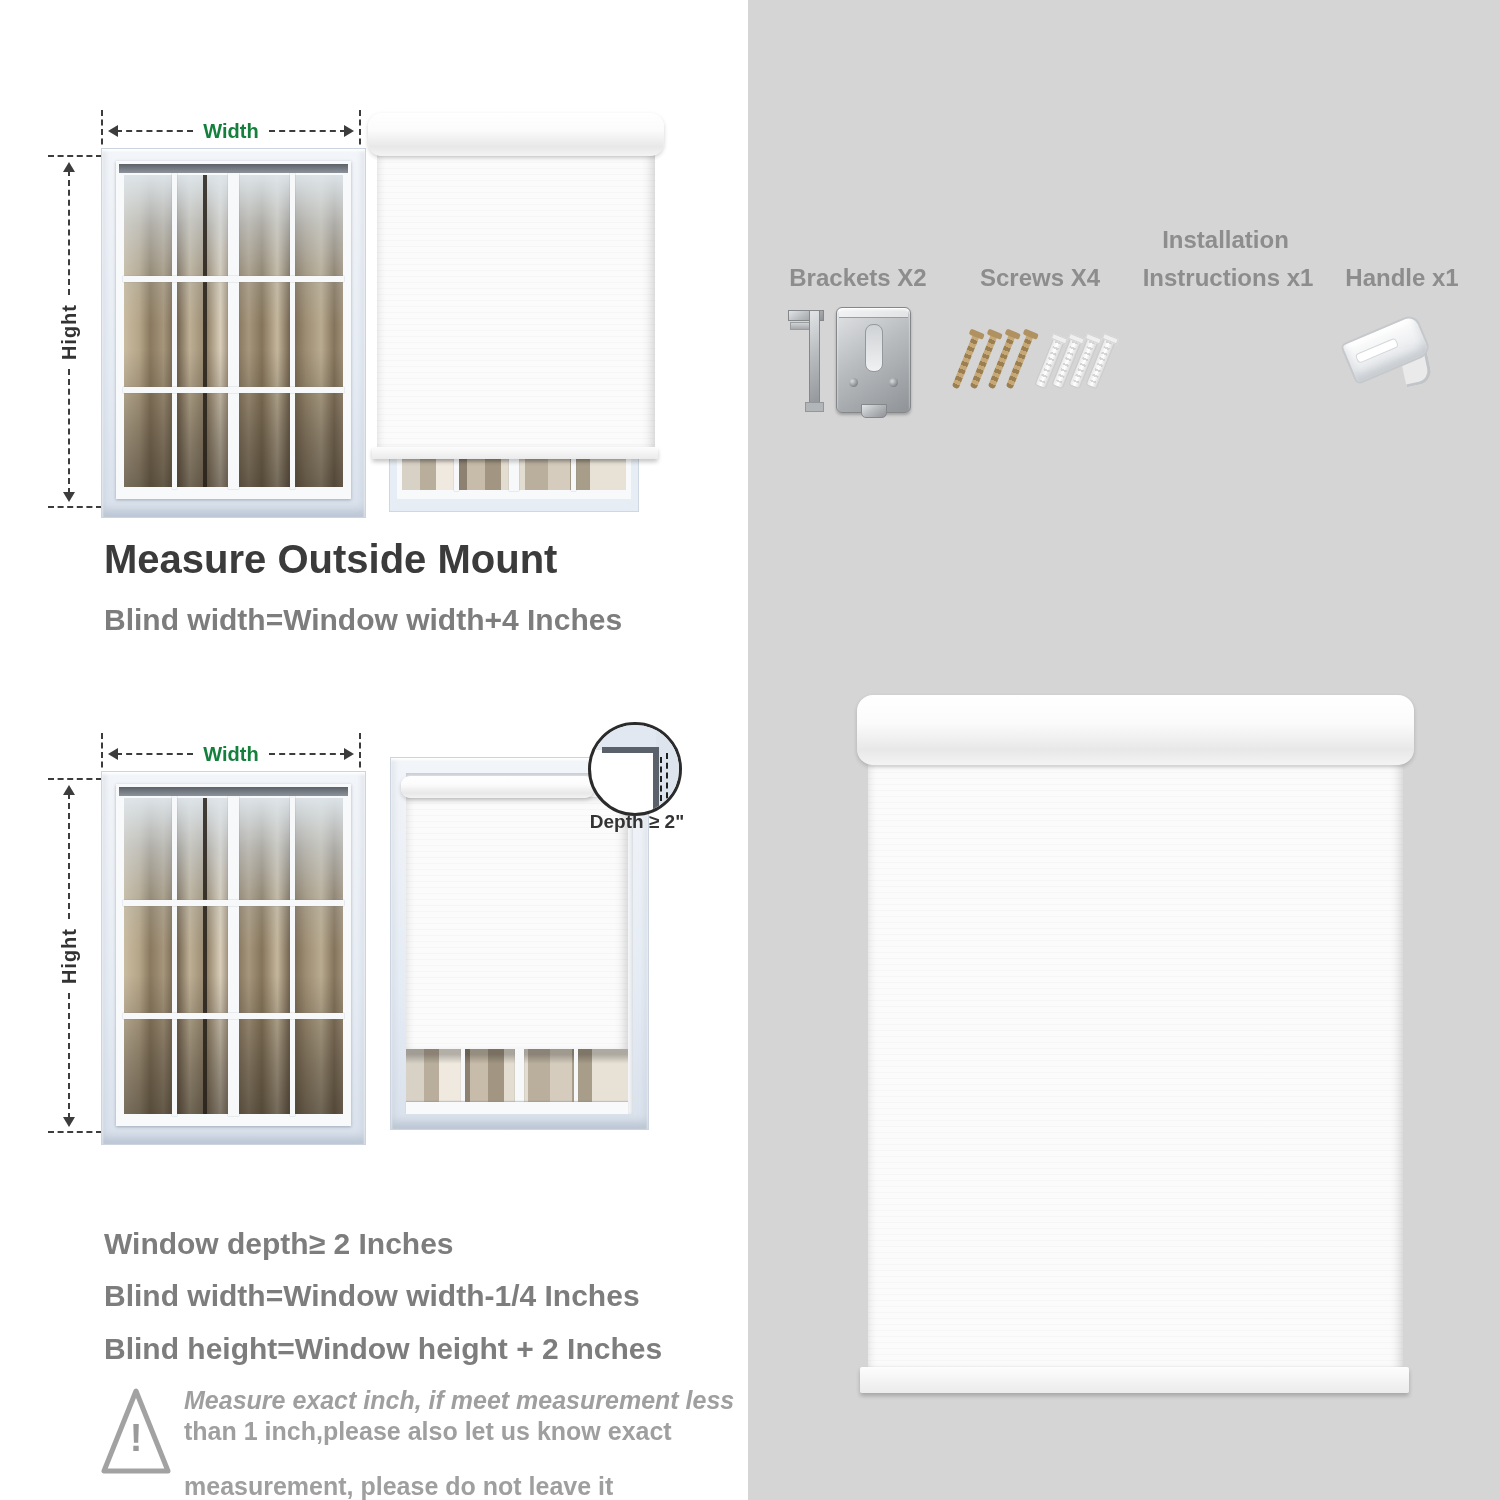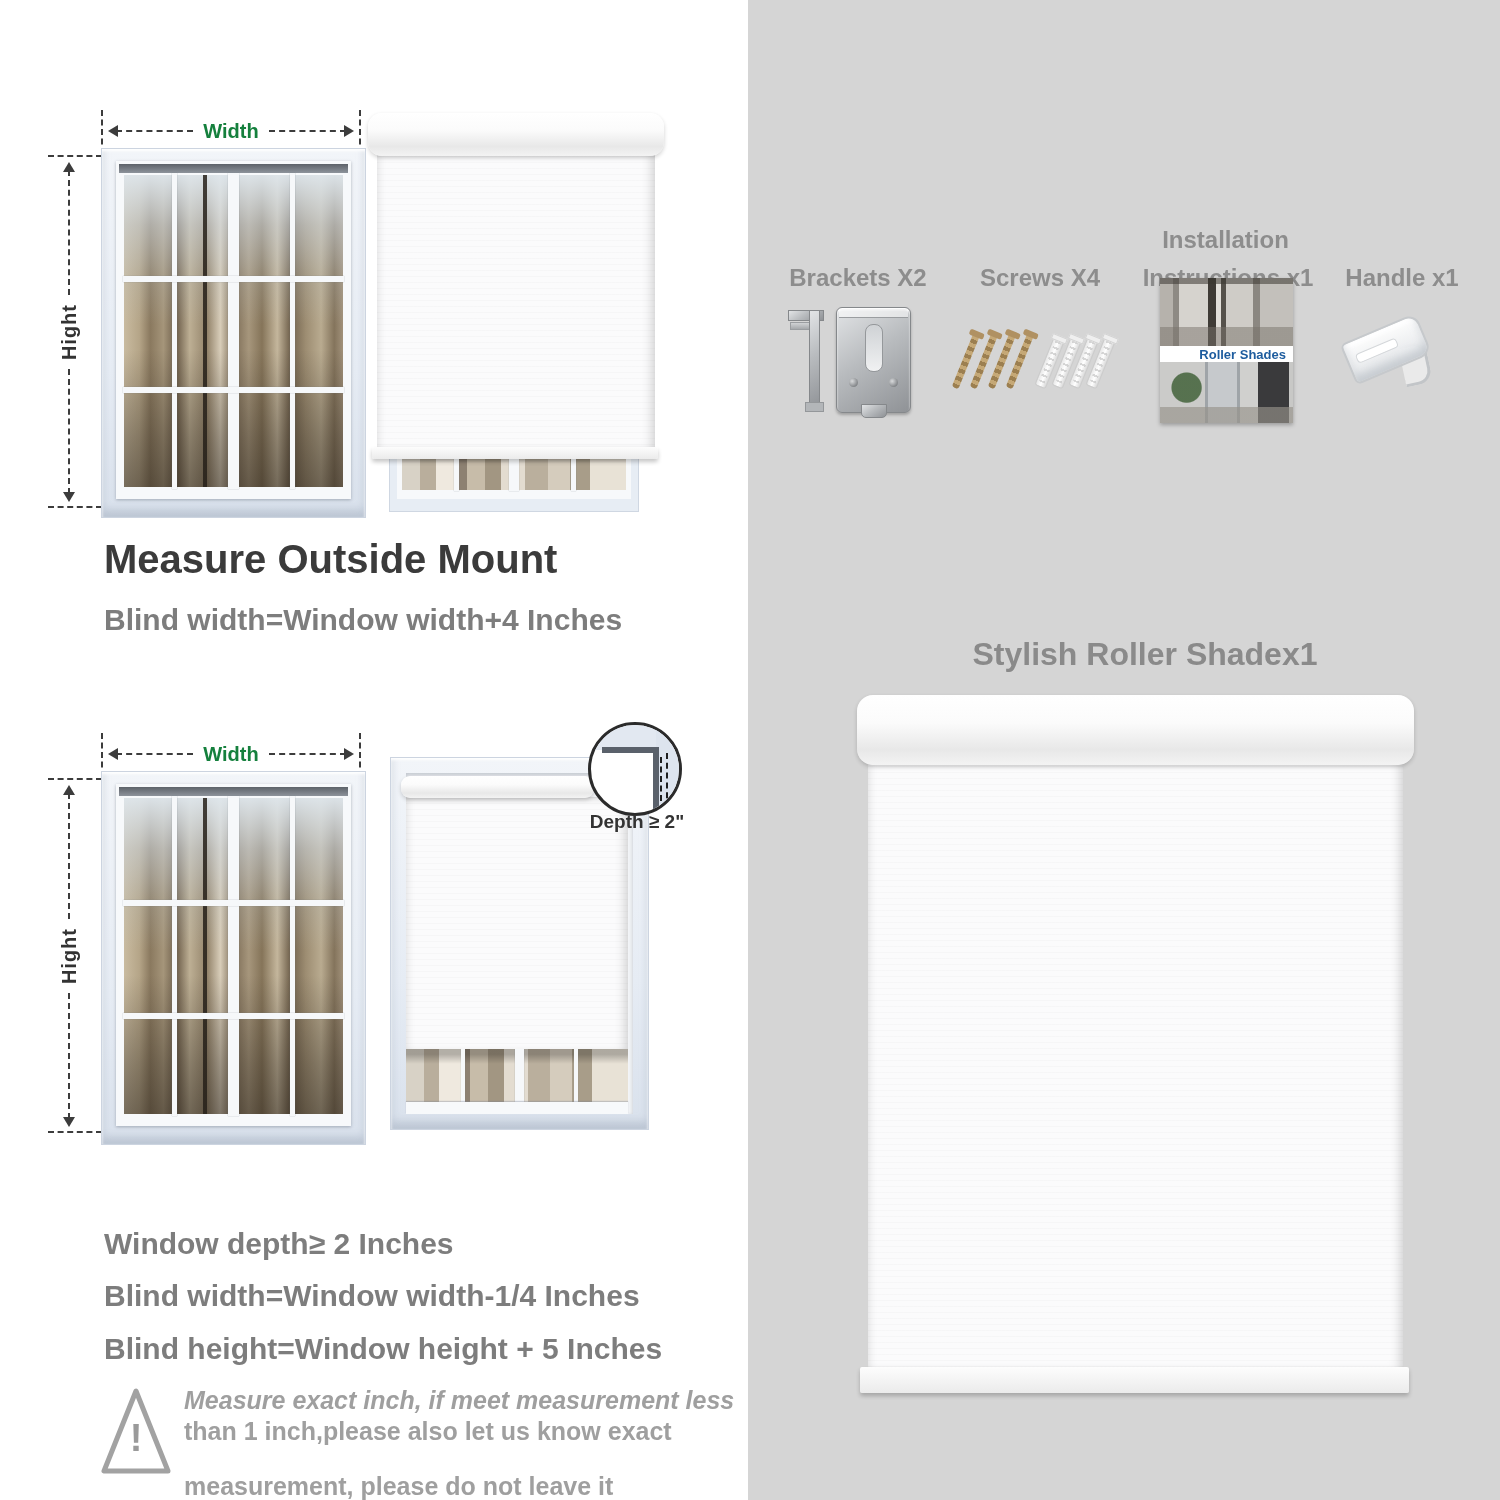--- a/index.html
+++ b/index.html
@@ -289,13 +289,6 @@
     <div class="anchor" style="left:135px;top:3px;"></div>
   </div>
 
-  <div id="booklet" class="abs">
-    <div class="bk-top"></div>
-    <div class="bk-band">
-      <span>Roller Shades</span>
-    </div>
-    <div class="bk-bot"></div>
-  </div>
 
   <div id="handle" class="abs">
     <div class="hd-hook"></div>

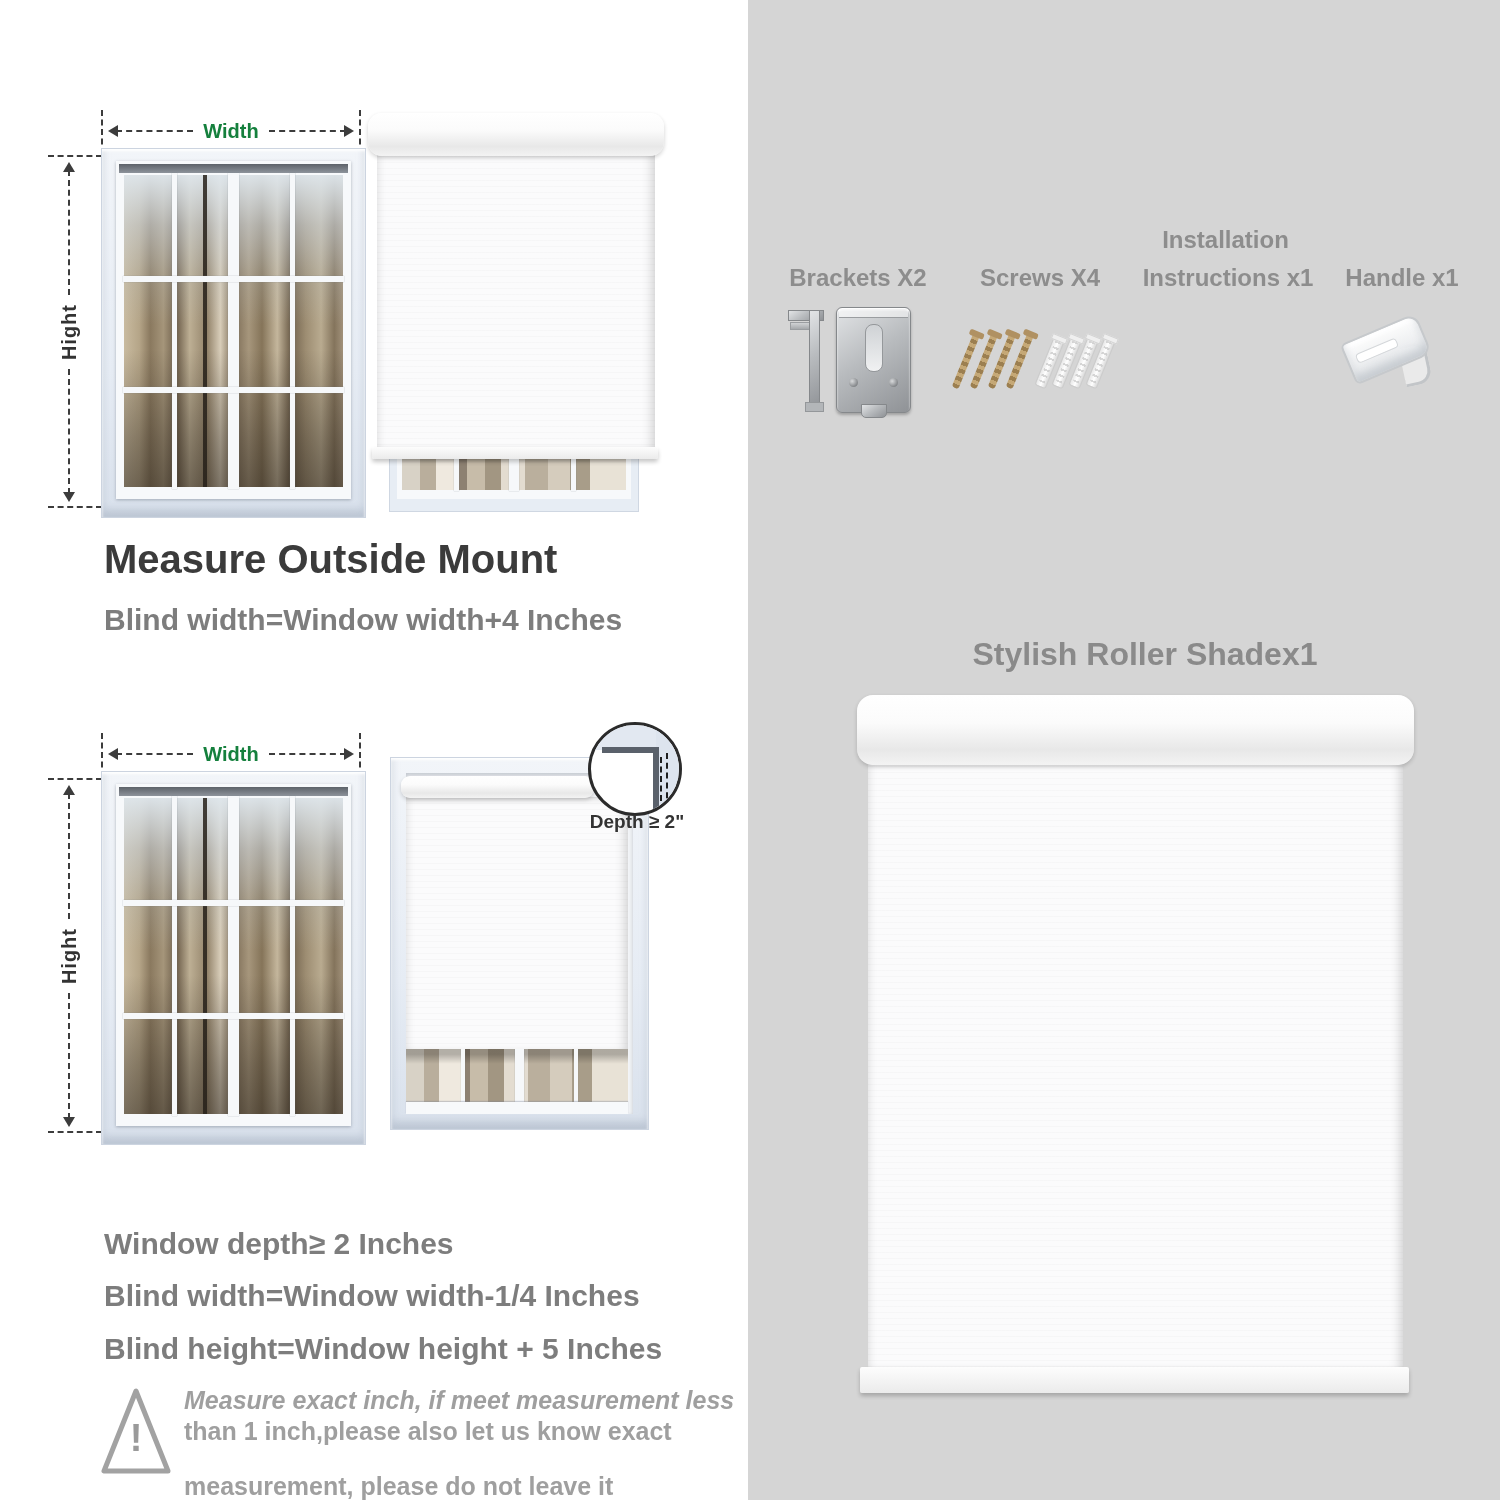--- a/index.html
+++ b/index.html
@@ -295,7 +295,6 @@
     <div class="hd-body"></div>
   </div>
 
-  <div id="shade-label" class="abs" style="left:890px;width:510px;top:636px;">Stylish Roller Shadex1</div>
   <div class="abs sh-fabric" style="left:868px;top:760px;width:535px;height:607px;"></div>
   <div class="abs sh-header" style="left:857px;top:695px;width:557px;height:70px;border-radius:16px;"></div>
   <div class="abs sh-rail" style="left:860px;top:1367px;width:549px;height:26px;"></div>

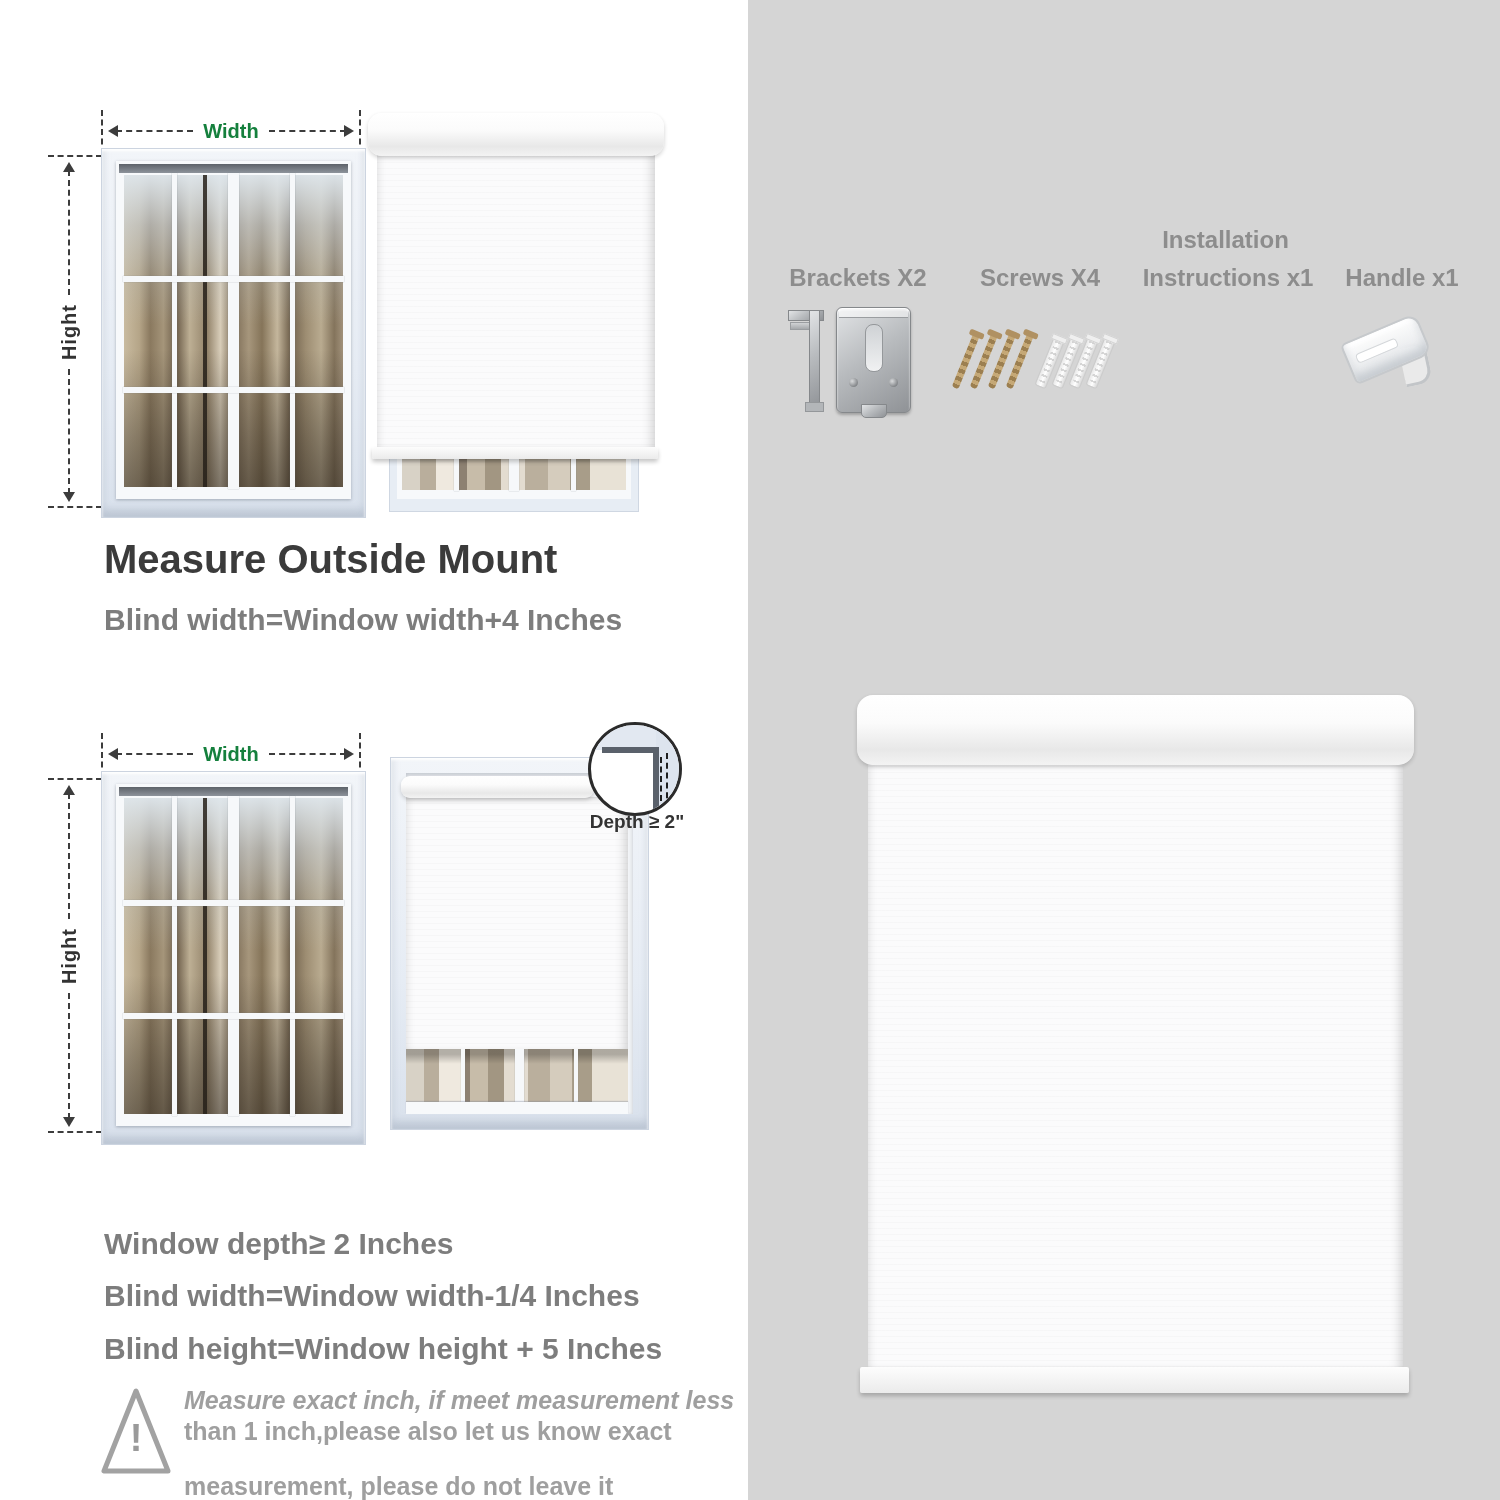--- a/index.html
+++ b/index.html
@@ -246,7 +246,7 @@
 
   <div class="abs sub" style="left:104px;top:1227px;">Window depth≥ 2 Inches</div>
   <div class="abs sub" style="left:104px;top:1279px;">Blind width=Window width-1/4 Inches</div>
-  <div class="abs sub" style="left:104px;top:1332px;">Blind height=Window height + 5 Inches</div>
+  <div class="abs sub" style="left:104px;top:1332px;">Blind height=Window height + 2 Inches</div>
 
   <div id="note-tri" class="abs">
     <svg width="76" height="92" viewBox="0 0 76 92">

